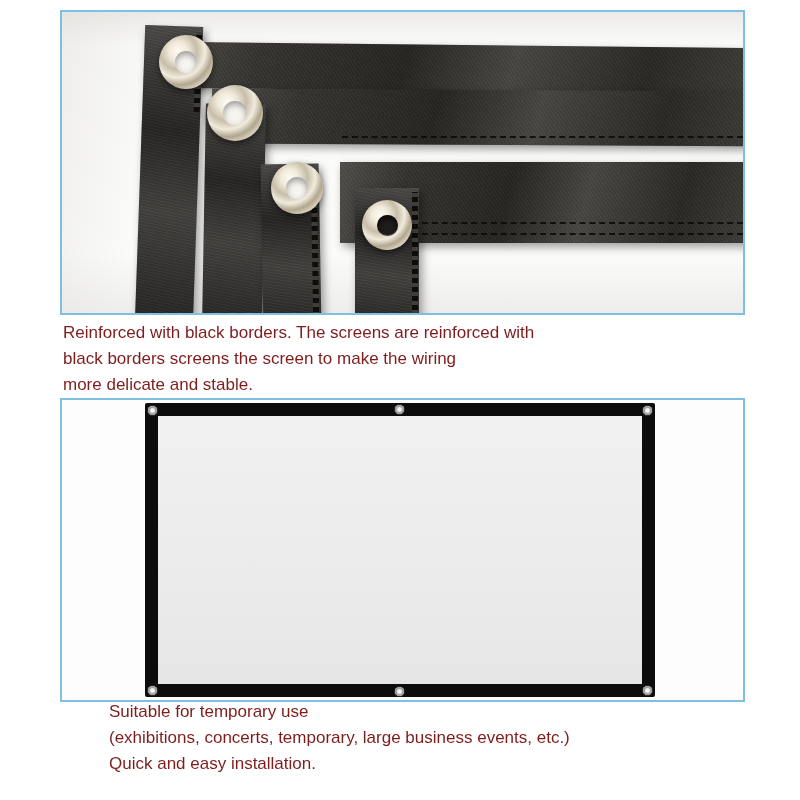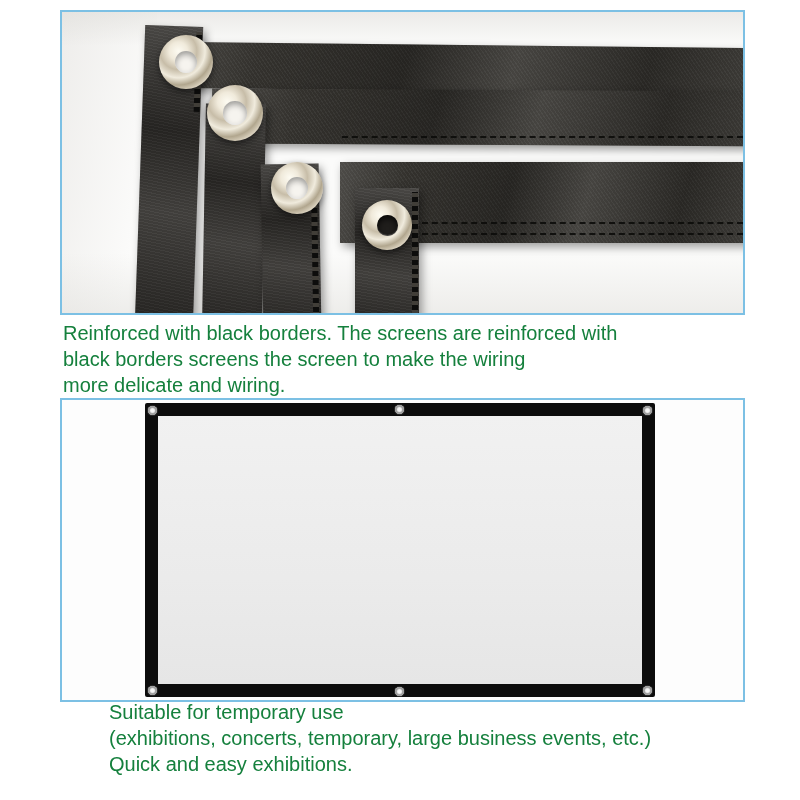--- a/index.html
+++ b/index.html
@@ -67,8 +67,8 @@
     background:#f6f6f6; box-shadow:inset 0 0 1px 2px #9a9a9a, 0 0 0 1px rgba(255,255,255,.12); }
 
   
-  .caption { position:absolute; left:63px; color:#15803d;
-    font-size:20px; line-height:26px; letter-spacing:0; z-index:6; }
+  .caption { position:absolute; left:63px; color:#7f1d1d;
+    font-size:17px; line-height:26px; letter-spacing:0; z-index:6; }
   #caption-reinforced { top:320px; }
   #caption-suitable   { top:699px;margin-left:46px; }
 </style>

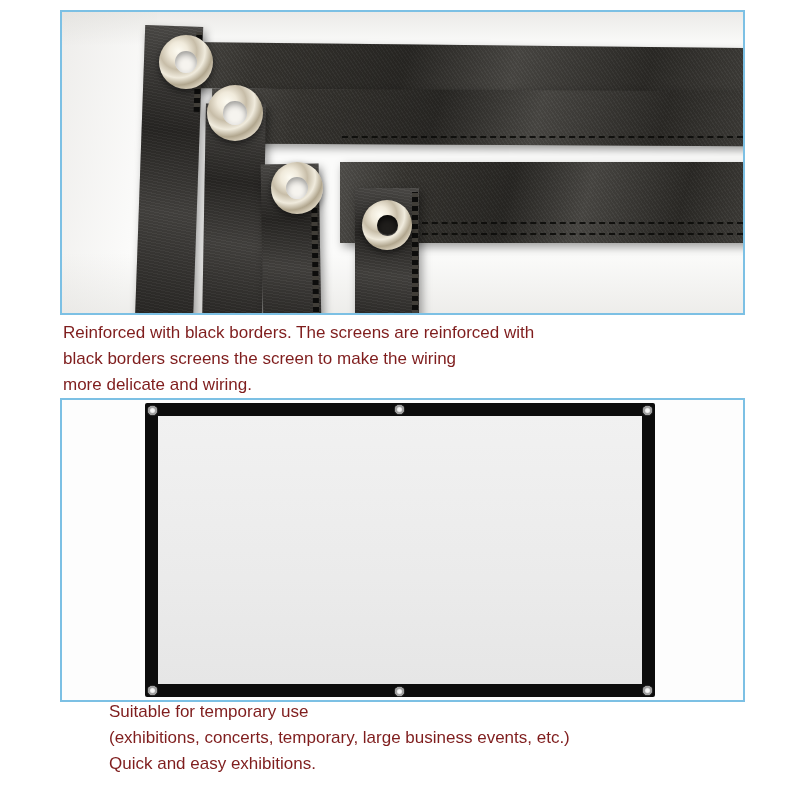--- a/index.html
+++ b/index.html
@@ -114,7 +114,7 @@
   <div class="caption" id="caption-reinforced">
     <div>Reinforced with black borders. The screens are reinforced with</div>
     <div>black borders screens the screen to make the wiring</div>
-    <div>more delicate and wiring.</div>
+    <div>more delicate and stable.</div>
   </div>
 
   <div class="panel" id="screen-panel">

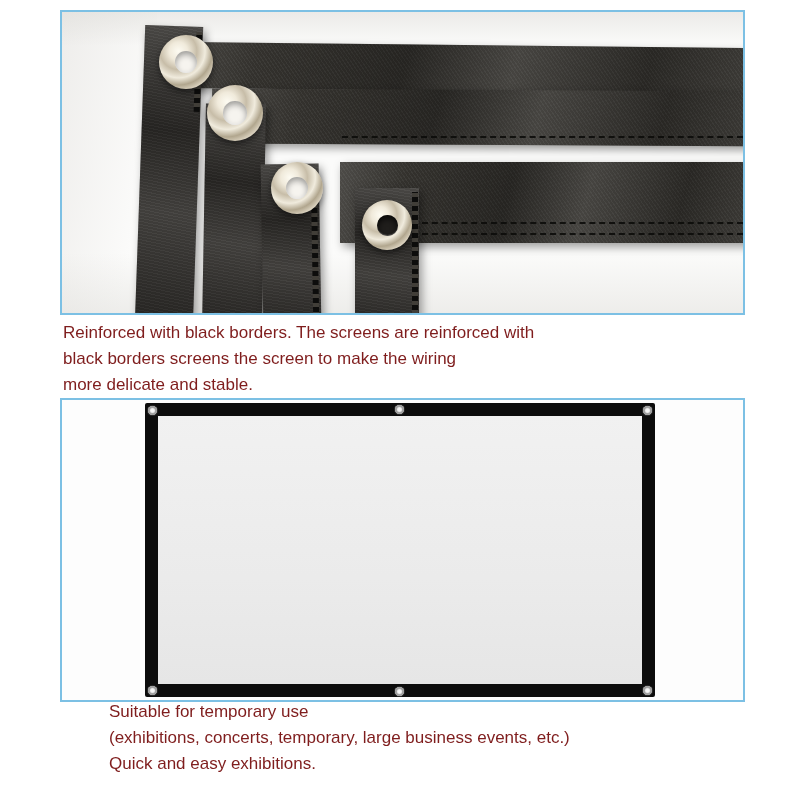--- a/index.html
+++ b/index.html
@@ -132,7 +132,7 @@
   <div class="caption" id="caption-suitable">
     <div>Suitable for temporary use</div>
     <div>(exhibitions, concerts, temporary, large business events, etc.)</div>
-    <div>Quick and easy exhibitions.</div>
+    <div>Quick and easy installation.</div>
   </div>
 
 </div>

